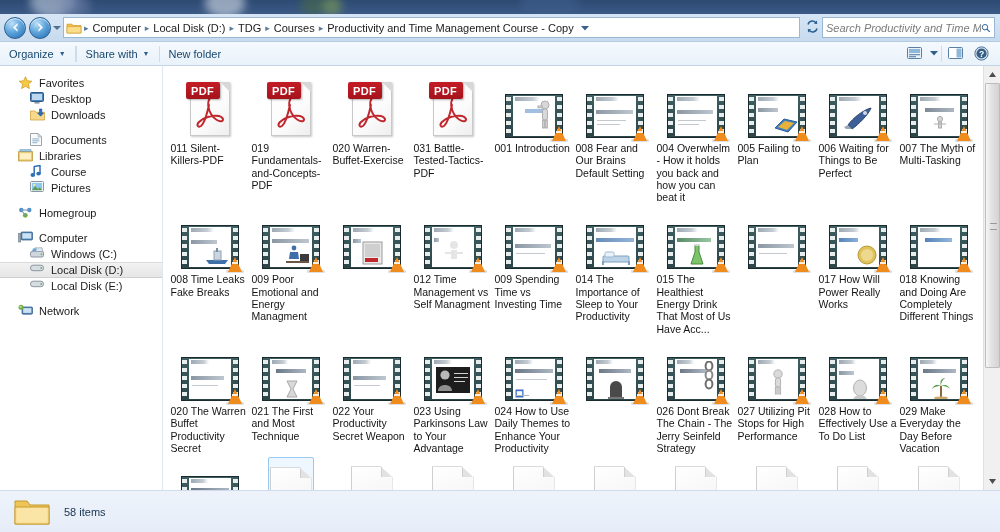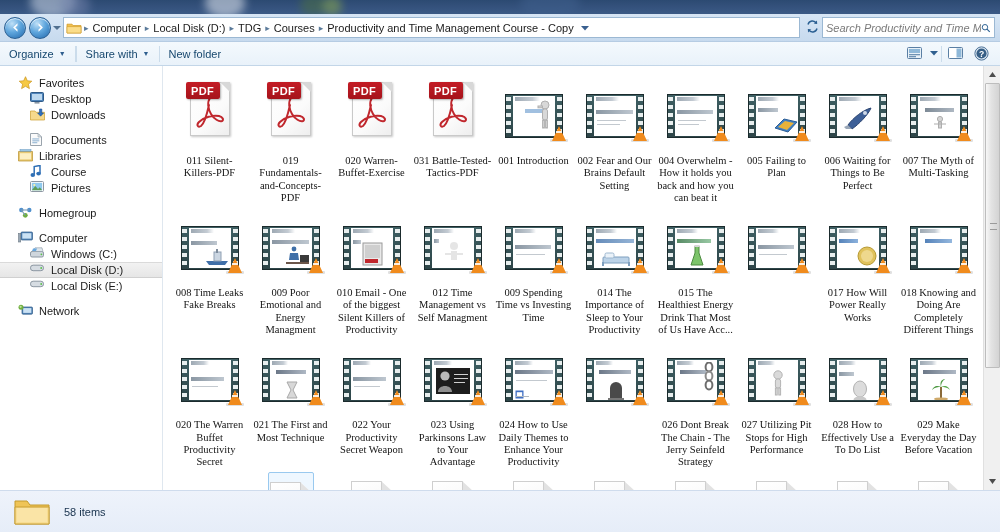--- a/index.html
+++ b/index.html
@@ -102,8 +102,8 @@
   .cell { width: 81px; flex: 0 0 auto; padding: 3px 2px 0 2px; display: flex;
           flex-direction: column; align-items: center; }
   .thumb-wrap { height: 62px; display:flex; align-items:flex-end; justify-content:center; width: 100%; }
-  .label { margin-top: 16px; text-align: center; font-size: 10.5px; line-height: 12.3px;
-           color: #141414; width: 78px; word-wrap: break-word; font-family: Liberation Serif, serif; }
+  .label { margin-top: 3px; font-size: 10.5px; line-height: 12.3px;
+           color: #141414; width: 78px; word-wrap: break-word; }
   .cell.selected .sel-box {
     border: 1px solid #99c9ef; background: rgba(205,232,255,.35); border-radius: 2px;
   }

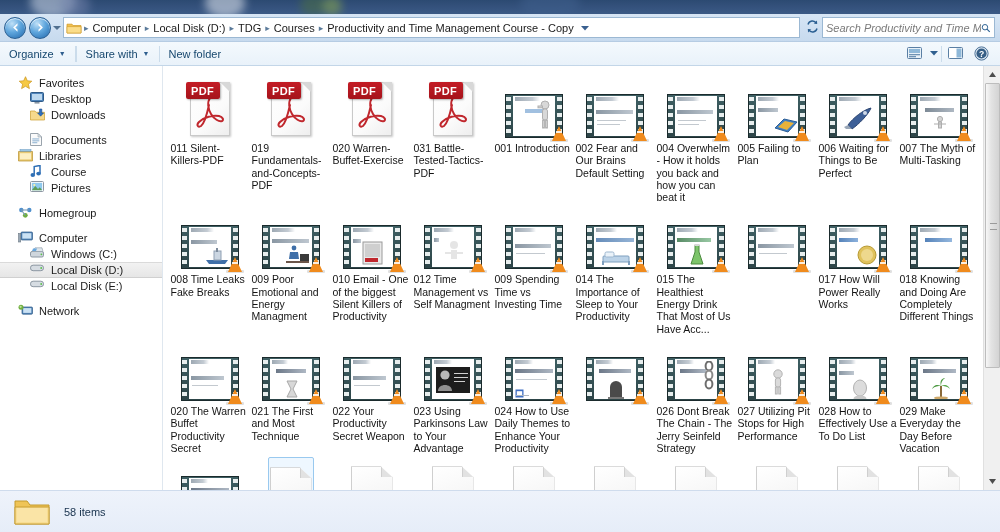--- a/index.html
+++ b/index.html
@@ -592,7 +592,7 @@
             </div>
           </div>
             </div>
-          <div class="label">002 Fear and Our Brains Default Setting</div>
+          <div class="label">008 Fear and Our Brains Default Setting</div>
         </div>
 
         <div class="cell">

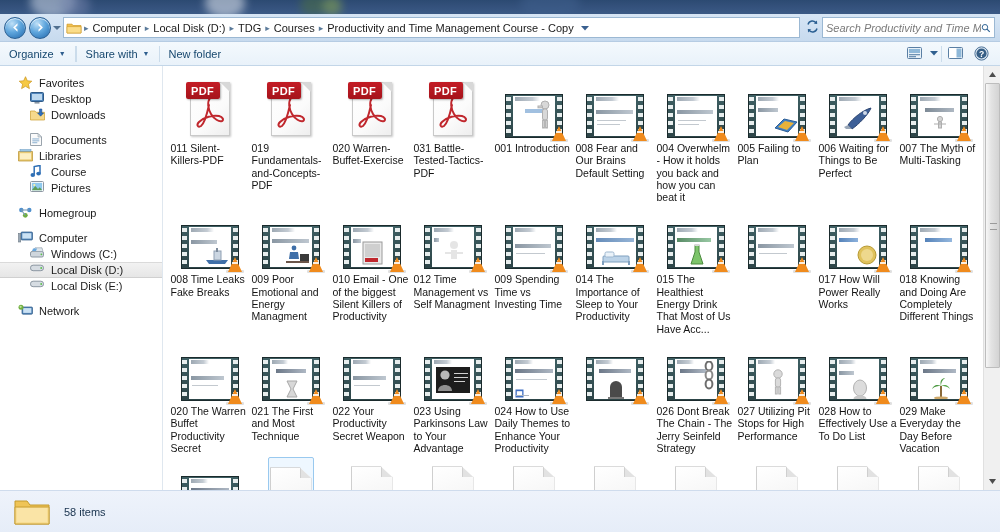--- a/index.html
+++ b/index.html
@@ -819,7 +819,6 @@
             </div>
           </div>
             </div>
-          <div class="label">010 Email - One of the biggest Silent Killers of Productivity</div>
         </div>
         <div class="cell">
           <div class="sel-box">

